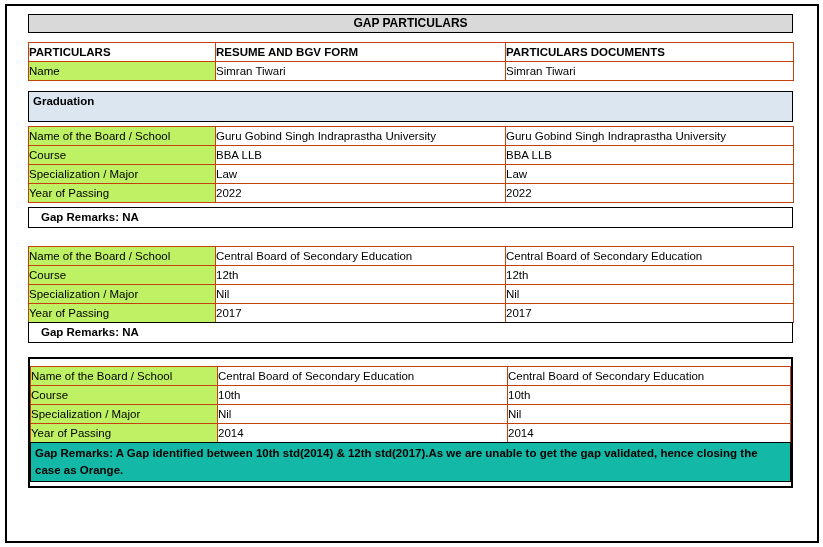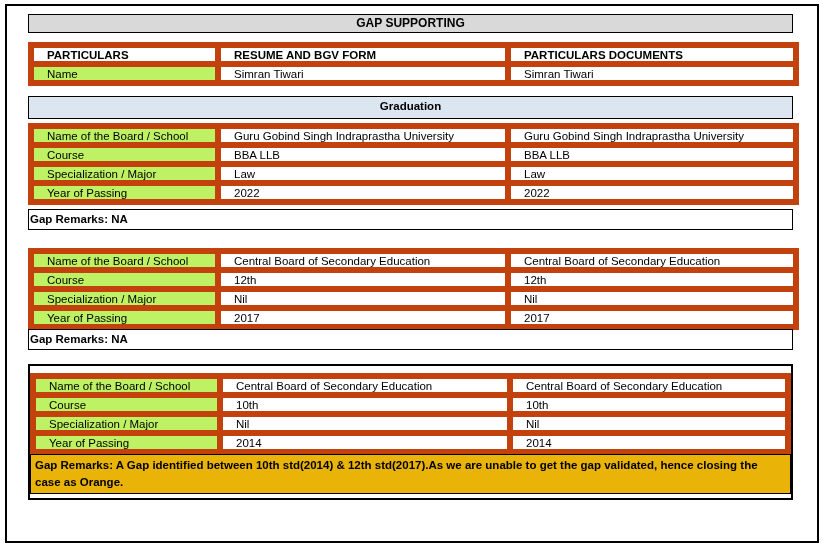--- a/index.html
+++ b/index.html
@@ -96,7 +96,7 @@
 
 <div class="page">
 
-  <div class="title-bar">GAP SUPPORTING</div>
+  <div class="title-bar">GAP PARTICULARS</div>
 
   <table class="tbl">
     <colgroup>

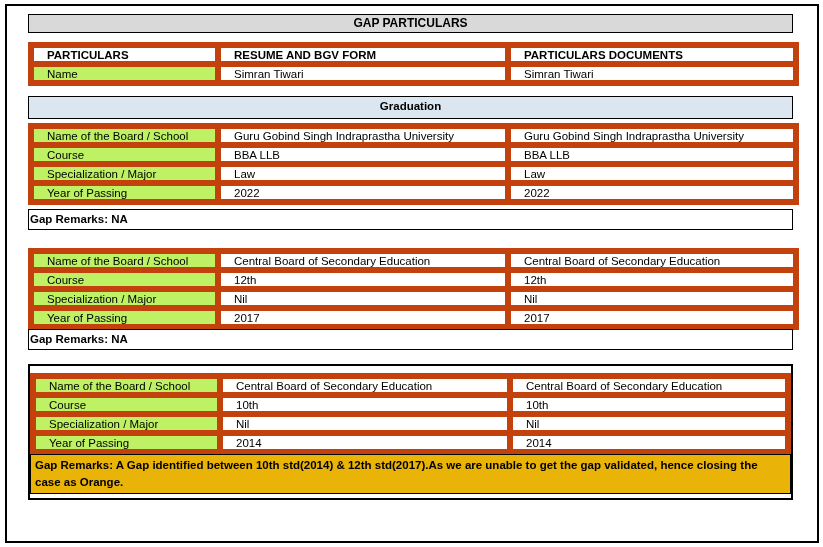--- a/index.html
+++ b/index.html
@@ -37,9 +37,9 @@
     width: 765px;
   }
   .tbl td {
-    border: 6px solid #c2410c;
+    border: 1px solid #c2410c;
     height: 19px;
-    padding: 0 13px;
+    padding: 0 0;
     overflow: hidden;
     white-space: nowrap;
     vertical-align: middle;

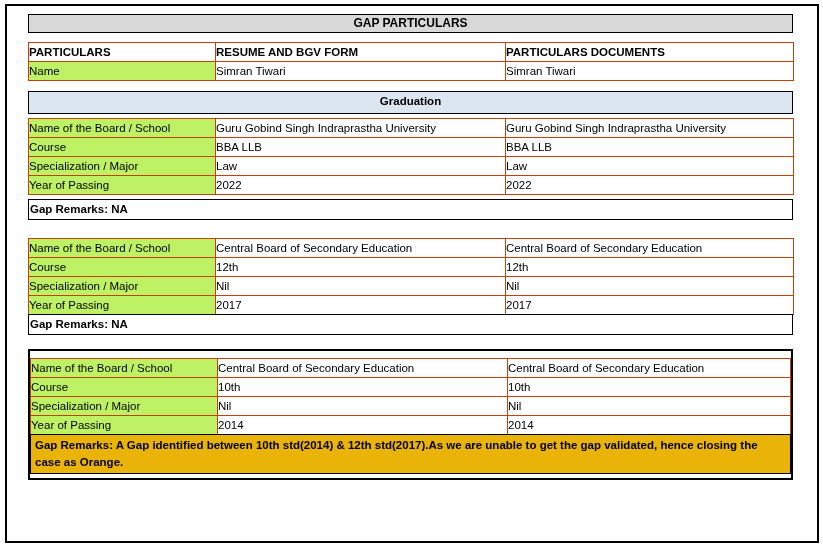--- a/index.html
+++ b/index.html
@@ -55,11 +55,10 @@
     border: 1px solid #000;
     background: #dce6f1;
     font-weight: bold;
-    height: 23px;
+    height: 31px;
     line-height: 18px;
     padding: 0 4px;
     width: 765px;
-    text-align: center;
   }
   .gap4 { height: 4px; }
   .remarks-bar {

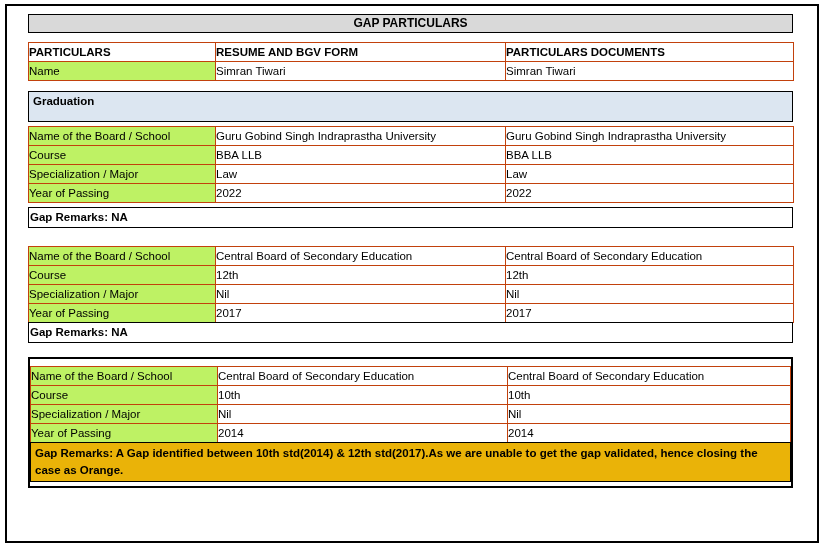--- a/index.html
+++ b/index.html
@@ -66,7 +66,7 @@
     font-weight: bold;
     min-height: 21px;
     line-height: 19px;
-    padding: 0 1px;
+    padding: 0 12px;
     width: 765px;
     background: #ffffff;
   }

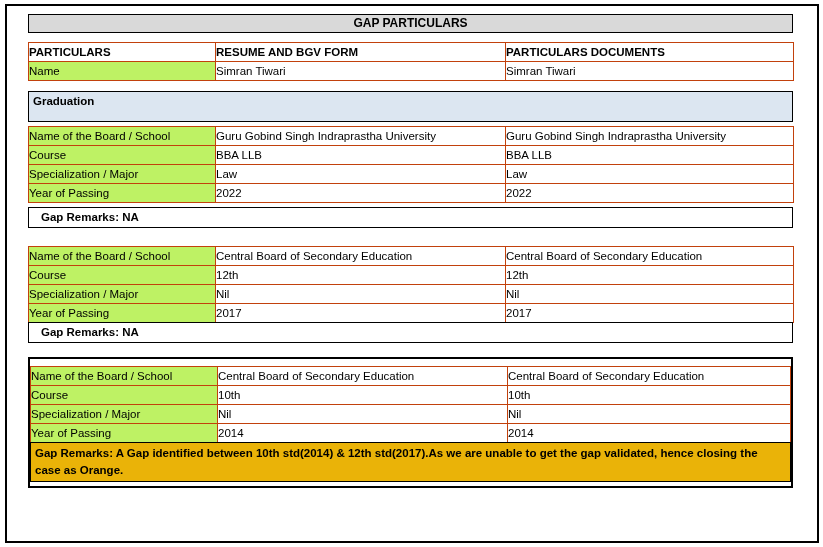--- a/index.html
+++ b/index.html
@@ -83,7 +83,7 @@
   .tenth-box col.c3 { width: auto; }
   .tenth-box .remarks-bar {
     width: 100%;
-    background: #eab308;
+    background: #14b8a6;
     white-space: normal;
     min-height: 37px;
     line-height: 17px;

